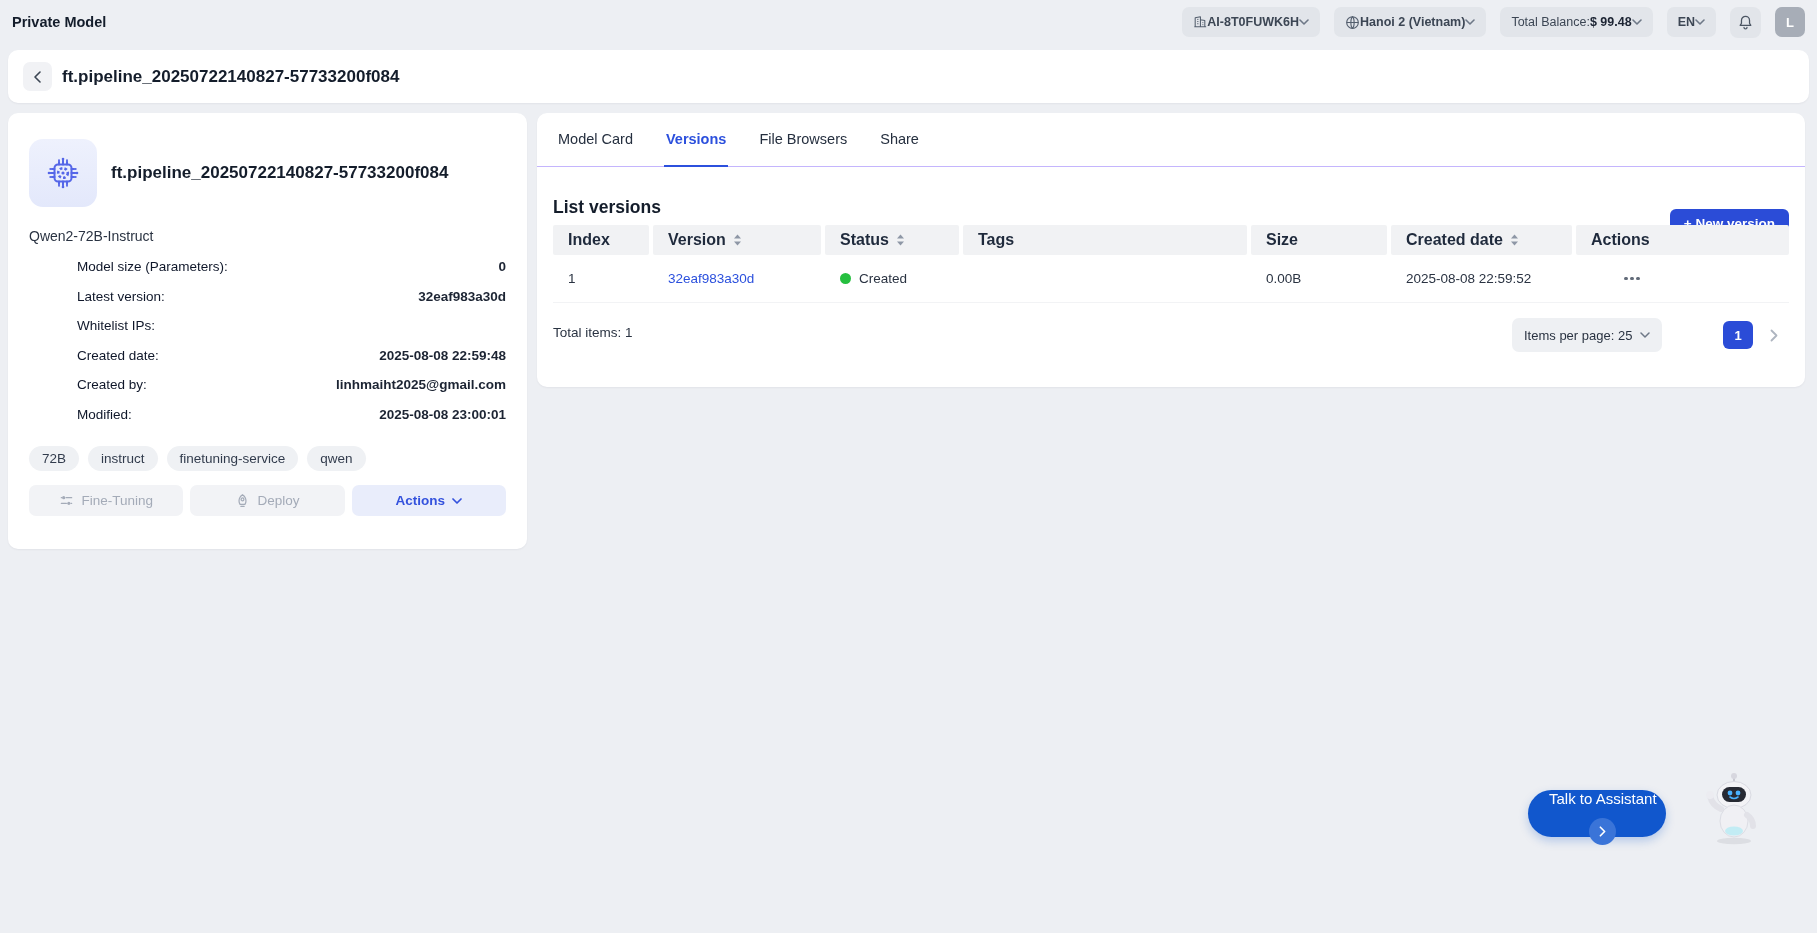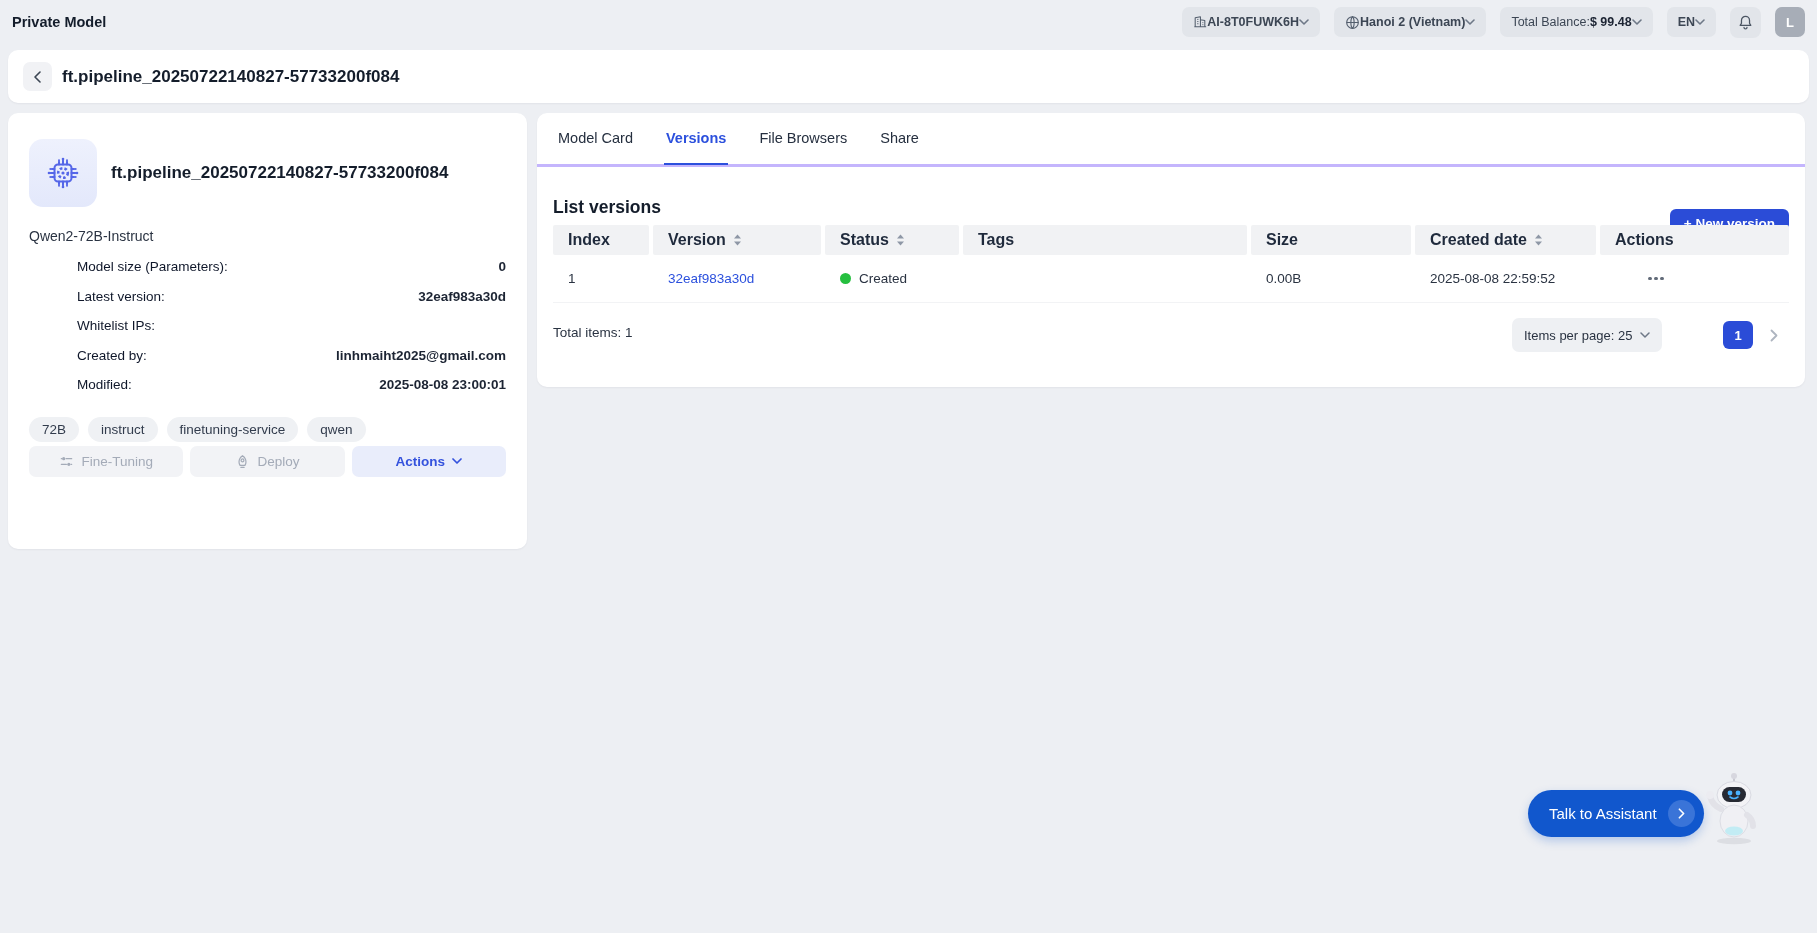--- a/index.html
+++ b/index.html
@@ -40,7 +40,7 @@
 
   
   .content-card { position:absolute; left:537px; top:113px; width:1268px; height:274px; background:#fff; border-radius:10px; box-shadow:0 1px 2px rgba(16,24,40,.05); }
-  .tabs { height:54px; display:flex; align-items:stretch; gap:29px; padding:0 19px; border-bottom:3px solid #c4b5fd; }
+  .tabs { height:54px; display:flex; align-items:stretch; gap:29px; padding:0 19px; border-bottom:1px solid #c4b5fd; }
   .tab { display:flex; align-items:center; font-size:14.5px; color:#252f3f; cursor:pointer; border-bottom:2px solid transparent; margin-bottom:-1px; padding:0 2px; }
   .tab.active { color:#2c50dd; font-weight:600; border-bottom-color:#2c50dd; }
   .lv-head { margin:25px 16px 0; height:30px; display:flex; align-items:center; justify-content:space-between; }

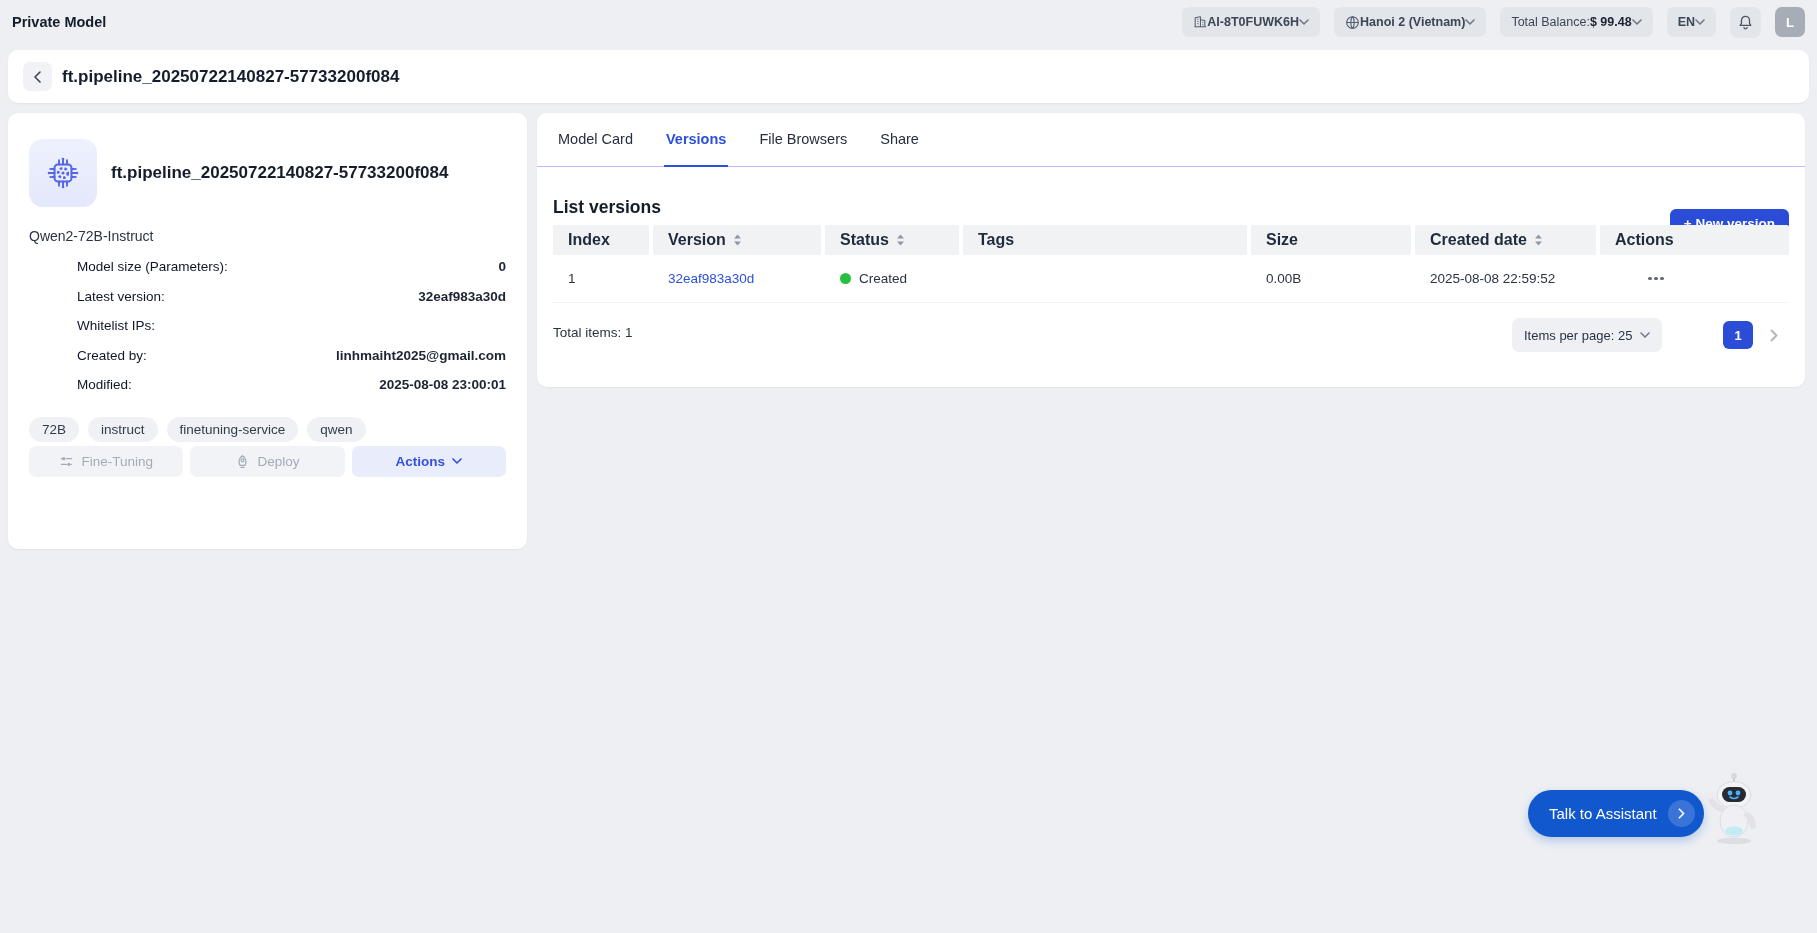--- a/index.html
+++ b/index.html
@@ -48,7 +48,7 @@
   .btn-primary { height:29px; padding:0 14px; background:#2b4cd7; color:#fff; border:none; border-radius:6px; font-family:"Liberation Sans",sans-serif; font-size:13.5px; font-weight:600; cursor:pointer;margin-top:32px; }
   .thead { margin:3px 16px 0; display:flex; gap:4px; }
   .th { background:#f1f2f4; height:30px; display:flex; align-items:center; gap:7px; padding-left:15px; border-radius:2px; font-size:16px; font-weight:600; color:#1f2a3c; }
-  .c1{width:96px;} .c2{width:168px;} .c3{width:134px;} .c4{width:284px;} .c5{width:160px;} .c6{width:181px;} .c7{width:212px; flex:1;}
+  .c1{width:96px;} .c2{width:168px;} .c3{width:134px;} .c4{width:284px;} .c5{width:136px;} .c6{width:181px;} .c7{width:212px; flex:1;}
   .trow { margin:0 16px; display:flex; gap:4px; height:48px; align-items:center; border-bottom:1px solid #f2f3f5; }
   .td { padding-left:15px; font-size:13.5px; color:#2a3342; display:flex; align-items:center; gap:8px; }
   .link { color:#2b50dd; cursor:pointer; }

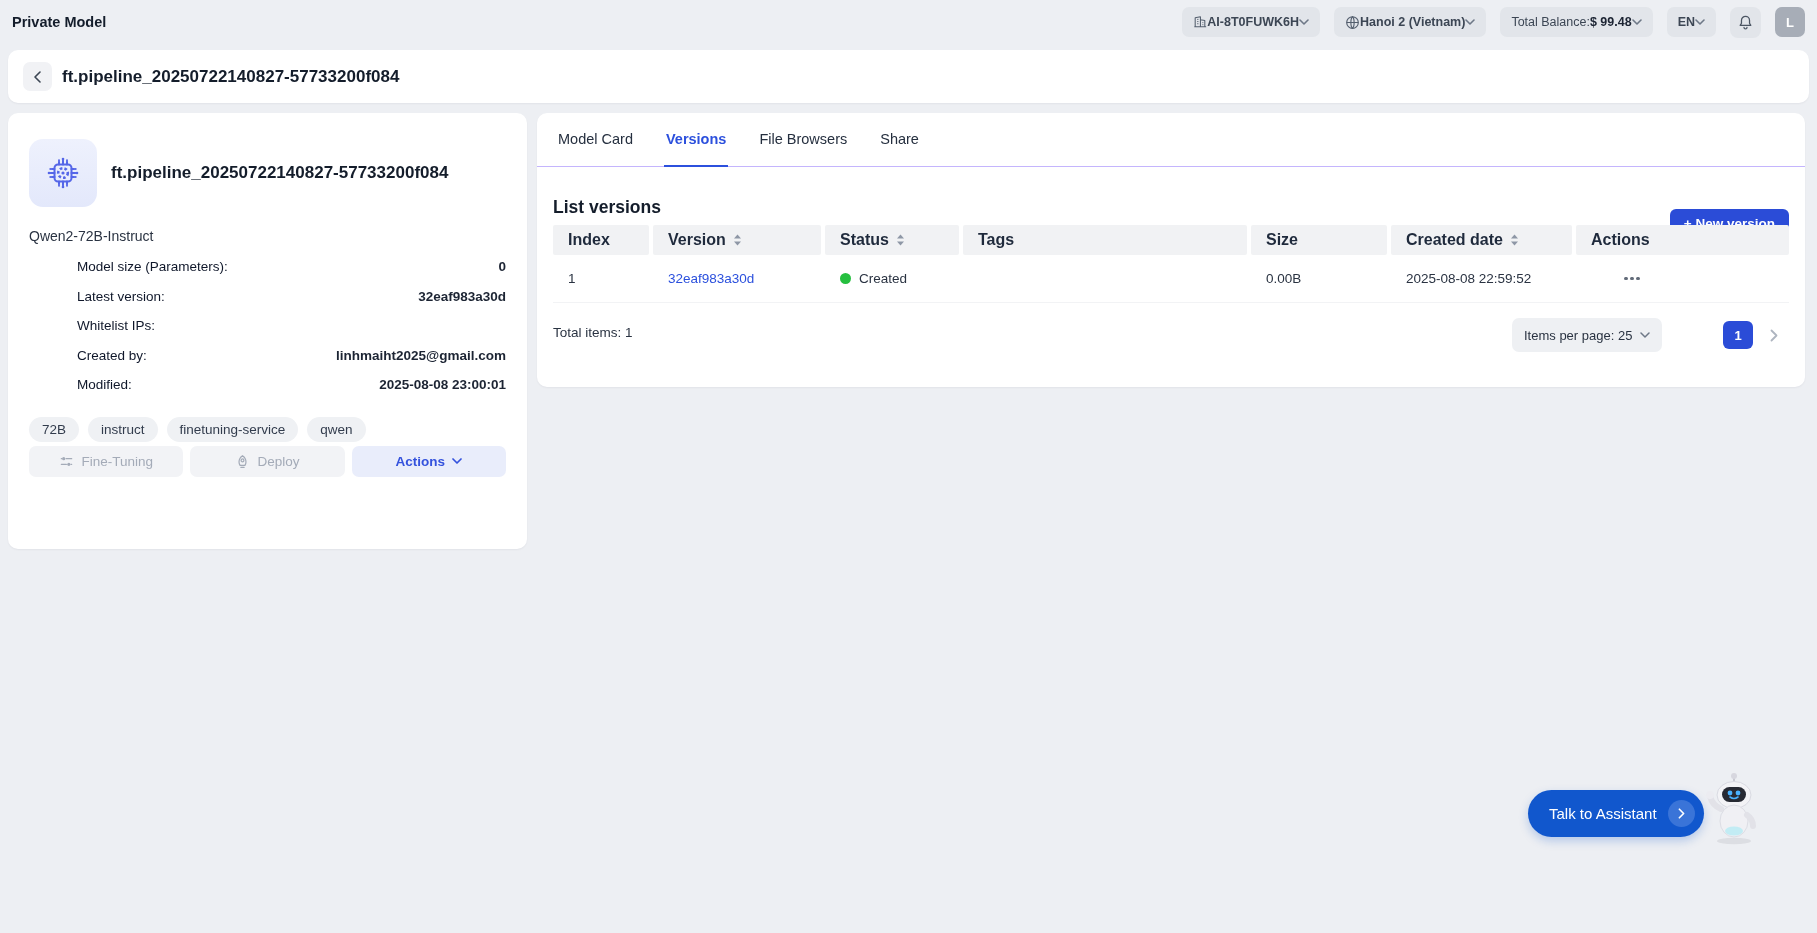--- a/index.html
+++ b/index.html
@@ -191,6 +191,10 @@
         <span class="f-value"></span>
       </div>
       <div class="f-row">
+        <span class="f-label">Created date:</span>
+        <span class="f-value">2025-08-08 22:59:48</span>
+      </div>
+      <div class="f-row">
         <span class="f-label">Created by:</span>
         <span class="f-value">linhmaiht2025@gmail.com</span>
       </div>

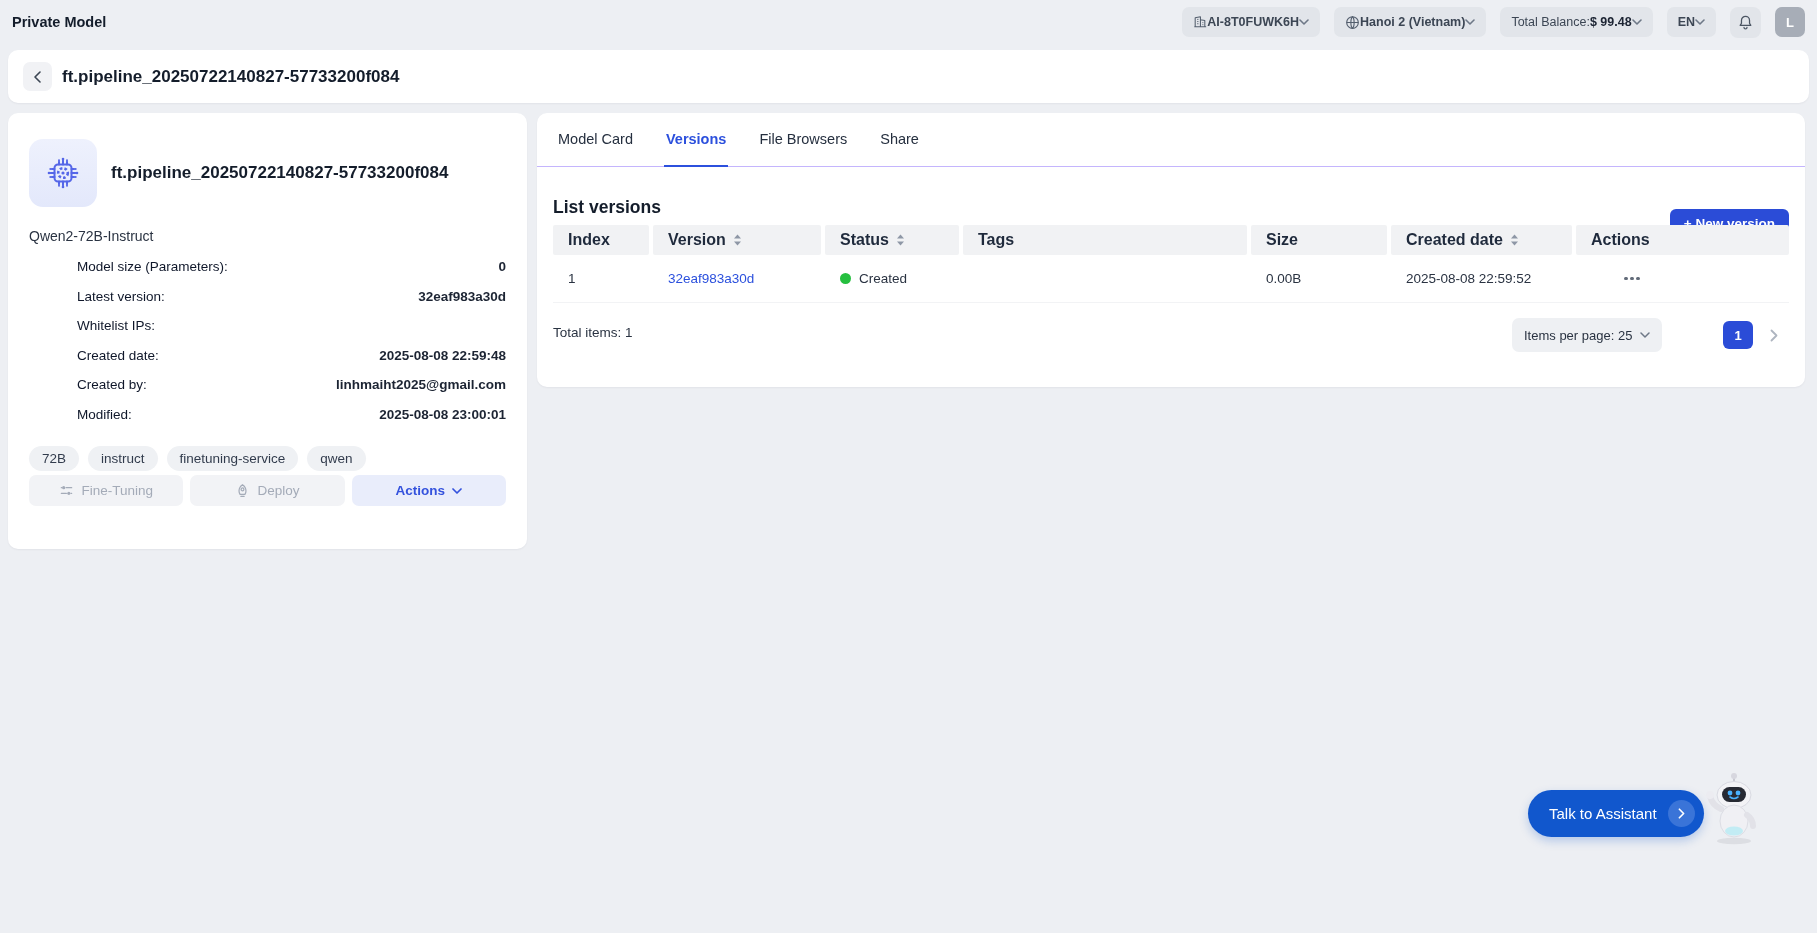--- a/index.html
+++ b/index.html
@@ -33,7 +33,7 @@
   .f-value { font-size:13.5px; font-weight:700; color:#1c2433; }
   .mc-tags { margin-top:17px; display:flex; gap:9px; }
   .tag { background:#eff1f4; border-radius:15px; padding:5px 13px; font-size:13.5px; color:#323c4d; }
-  .mc-btns { margin-top:4px; display:flex; gap:7px; }
+  .mc-btns { margin-top:14px; display:flex; gap:7px; }
   .mc-btns button { flex:1; height:31px; border:none; border-radius:7px; font-family:"Liberation Sans",sans-serif; font-size:13.5px; display:flex; align-items:center; justify-content:center; gap:7px; cursor:pointer; }
   .btn-muted { background:#f2f3f6; color:#a4abb8; }
   .btn-actions { background:#e9edfb; color:#3452dd; font-weight:600; }

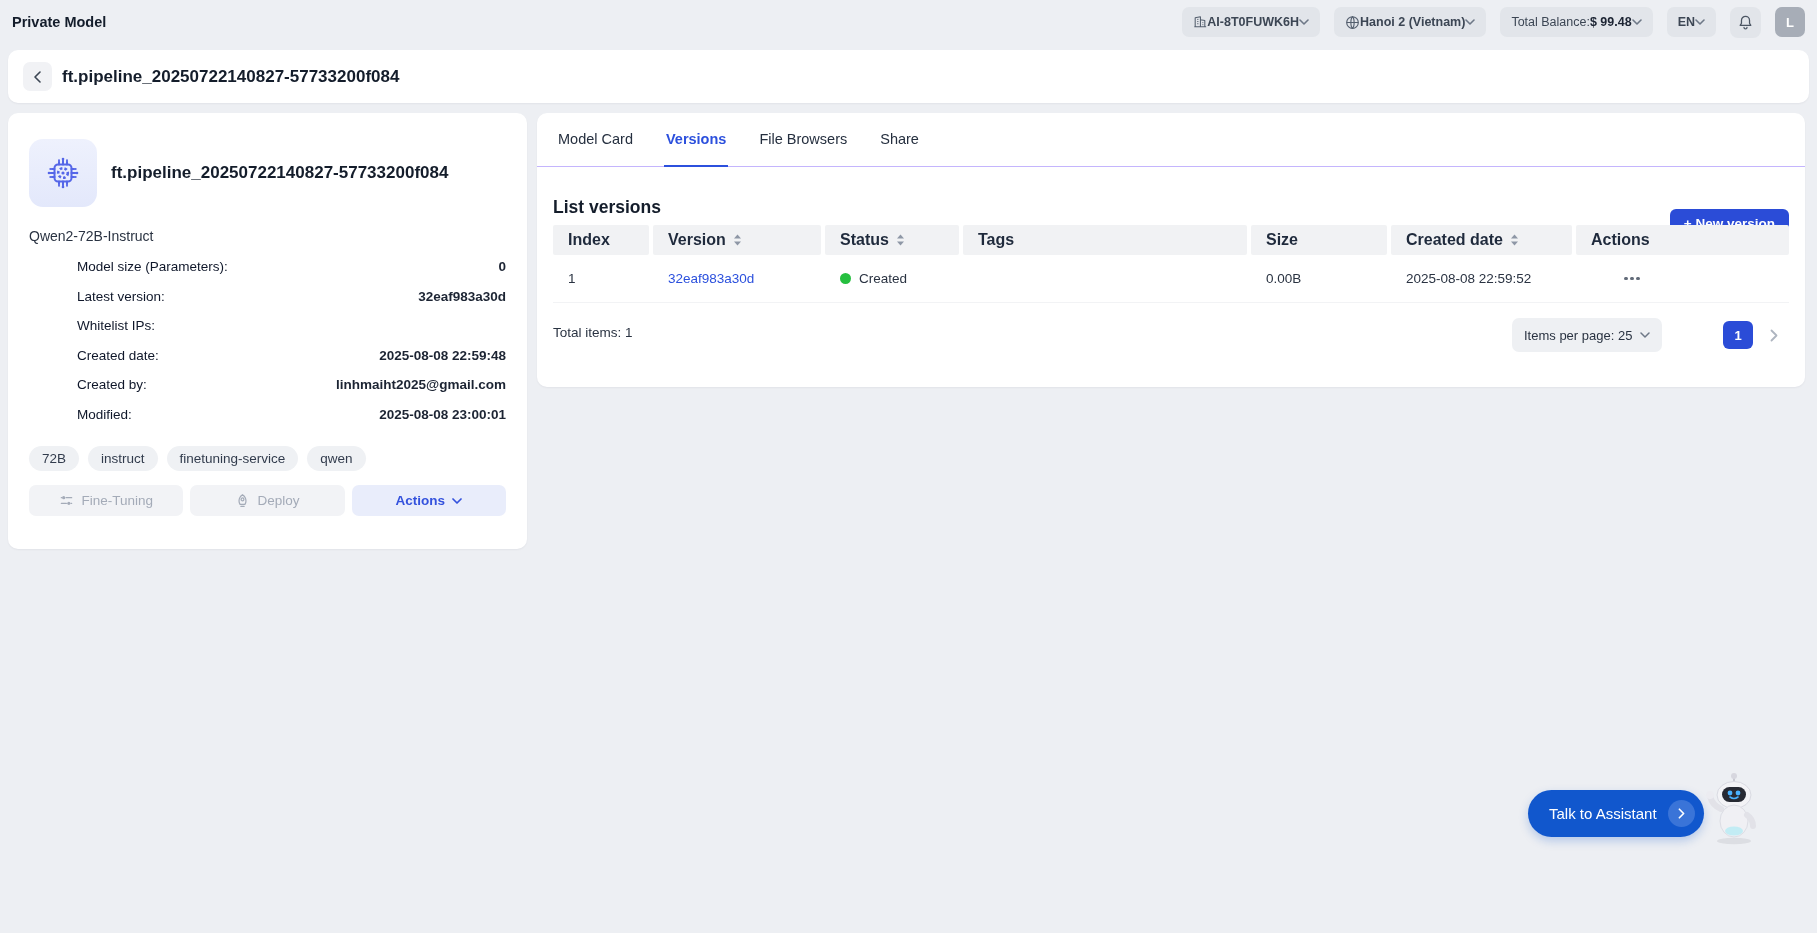--- a/index.html
+++ b/index.html
@@ -63,7 +63,7 @@
   .pop-item { display:flex; align-items:center; gap:9px; padding:9px 14px; font-size:13.5px; color:#27303e; cursor:pointer; }
 
   
-  .assistant-btn { position:absolute; left:1528px; top:790px; height:47px; border-radius:24px; background:#1157cd; color:#fff; border:none; display:flex; align-items:center; gap:11px; padding:0 9px 0 21px; font-family:"Liberation Sans",sans-serif; font-size:15px; cursor:pointer; box-shadow:0 4px 10px rgba(17,87,205,.25); }
+  .assistant-btn { position:absolute; left:1528px; top:790px; height:47px; border-radius:24px; background:#1157cd; color:#fff; border:none; display:flex; align-items:center; gap:11px; padding:0 9px 0 21px; font-family:"Liberation Sans",sans-serif; font-size:15px; cursor:pointer; box-shadow:0 4px 10px rgba(17,87,205,.25);flex-direction:column; }
   .arrow-circle { width:27px; height:27px; border-radius:50%; background:#3a74d8; display:flex; align-items:center; justify-content:center; color:#fff; flex:none; }
   .robot { position:absolute; left:1700px; top:768px; cursor:pointer; }
 </style>

